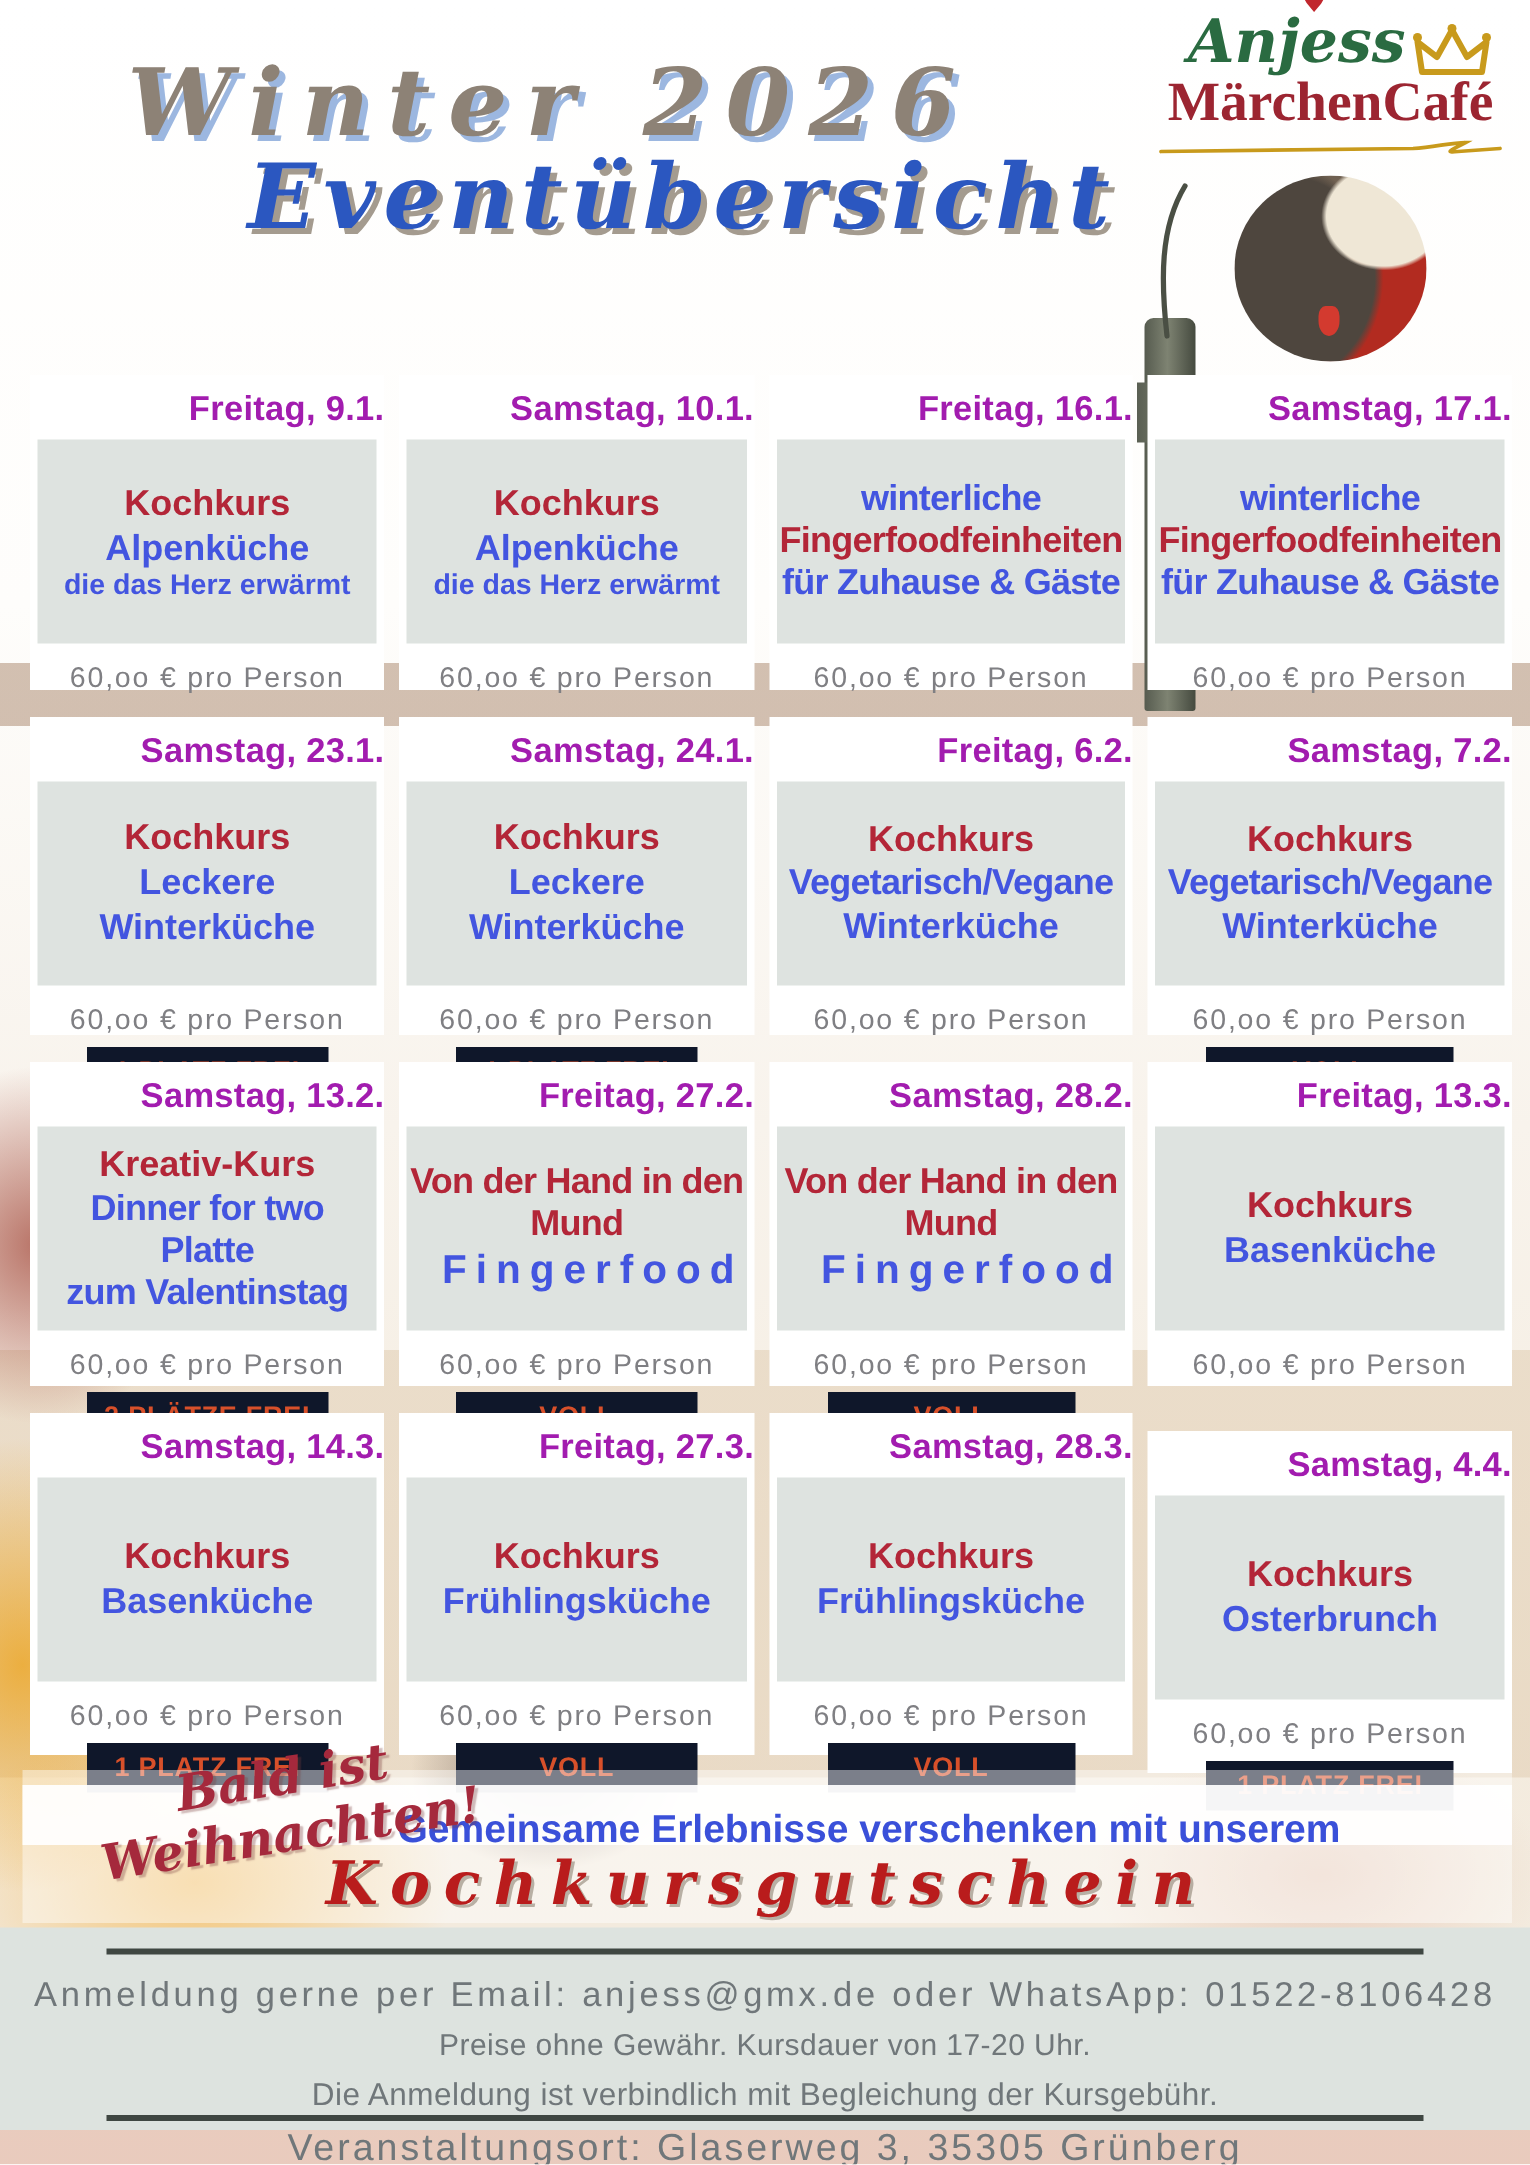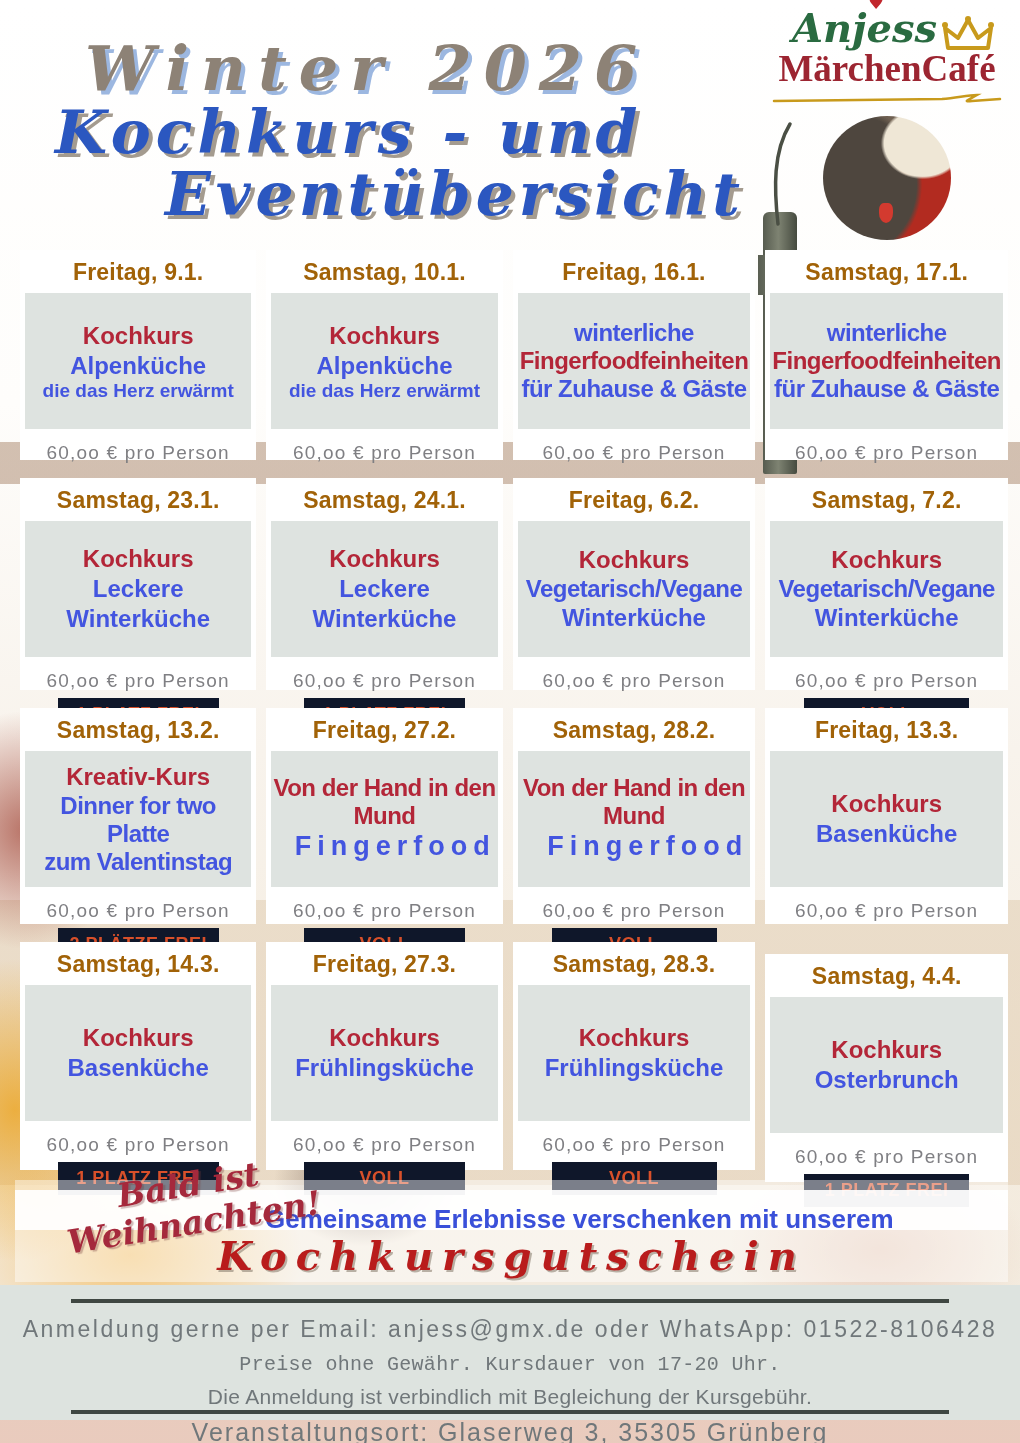--- a/index.html
+++ b/index.html
@@ -107,7 +107,6 @@
   <div class="header">
     <div class="titles">
       <div class="t1">Winter 2026</div>
-      <div class="t2">Kochkurs - und</div>
       <div class="t3">Eventübersicht</div>
     </div>
 

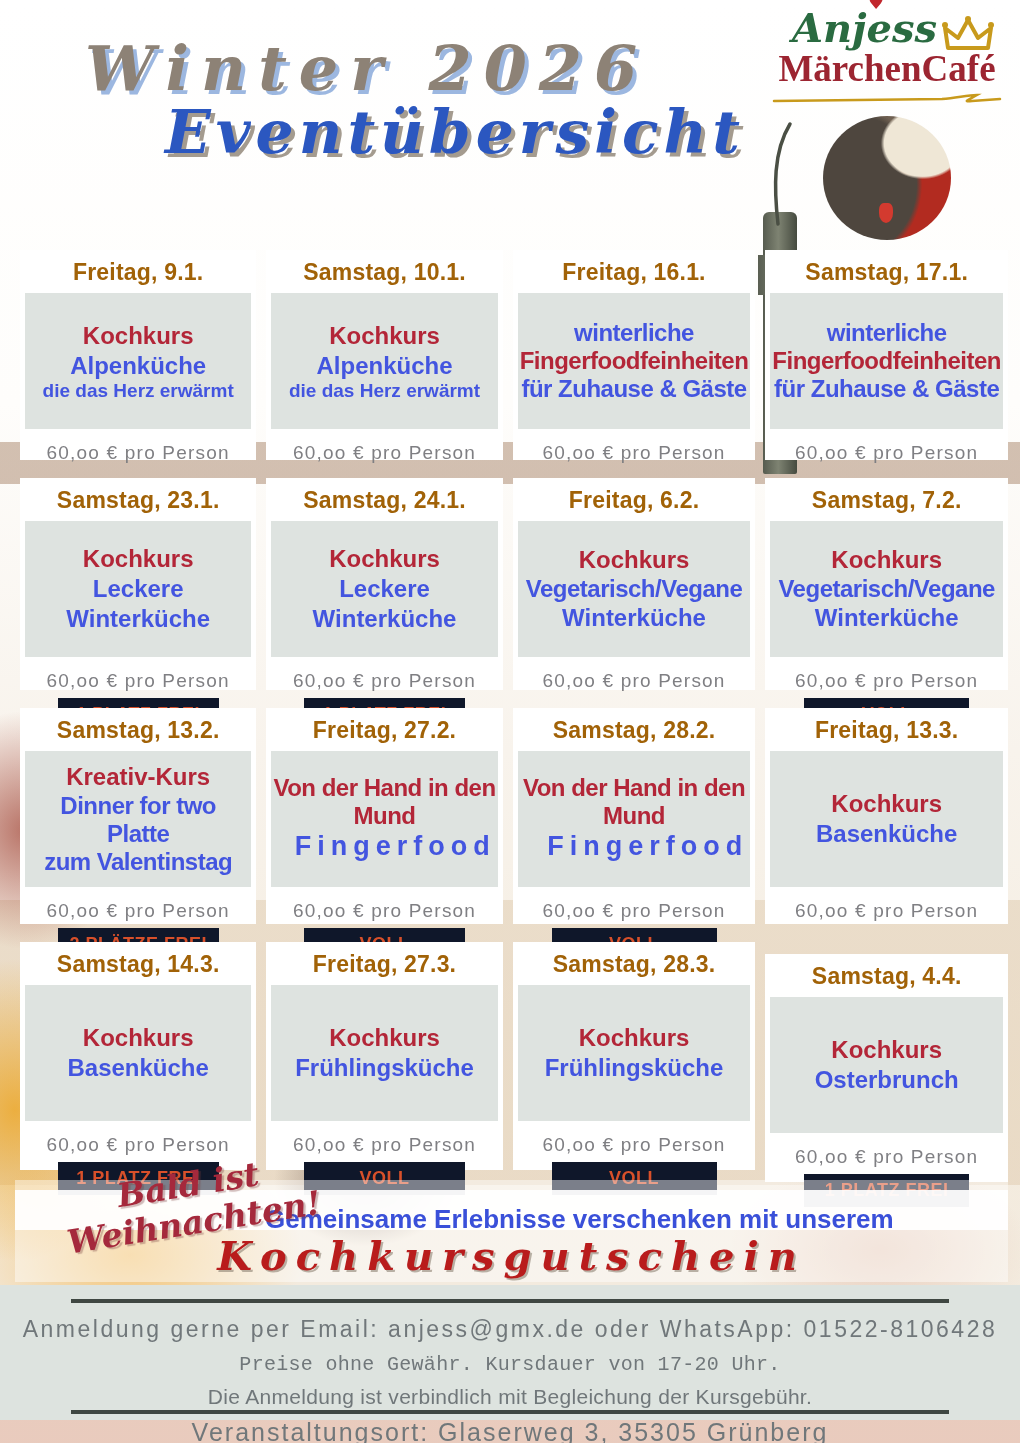--- a/index.html
+++ b/index.html
@@ -55,7 +55,7 @@
   .grid{position:relative;z-index:2;margin:0 12px 0 20px;display:grid;
     grid-template-columns:repeat(4,1fr);grid-template-rows:210px 212px 216px 228px;gap:18px 10px;}
   .card{background:#fff;height:100%;display:flex;flex-direction:column;text-align:center;}
-  .date{font-weight:800;font-size:23px;color:#a16207;padding:9px 0 7px;letter-spacing:.2px;}
+  .date{font-weight:800;font-size:23px;color:#a21caf;padding:9px 0 7px;letter-spacing:.2px;text-align:right;}
   .panel{background:#dee3e0;margin:0 5px;padding:12px 2px;min-height:112px;
     display:flex;flex-direction:column;justify-content:center;}
   .tline{font-weight:800;line-height:1.25;}

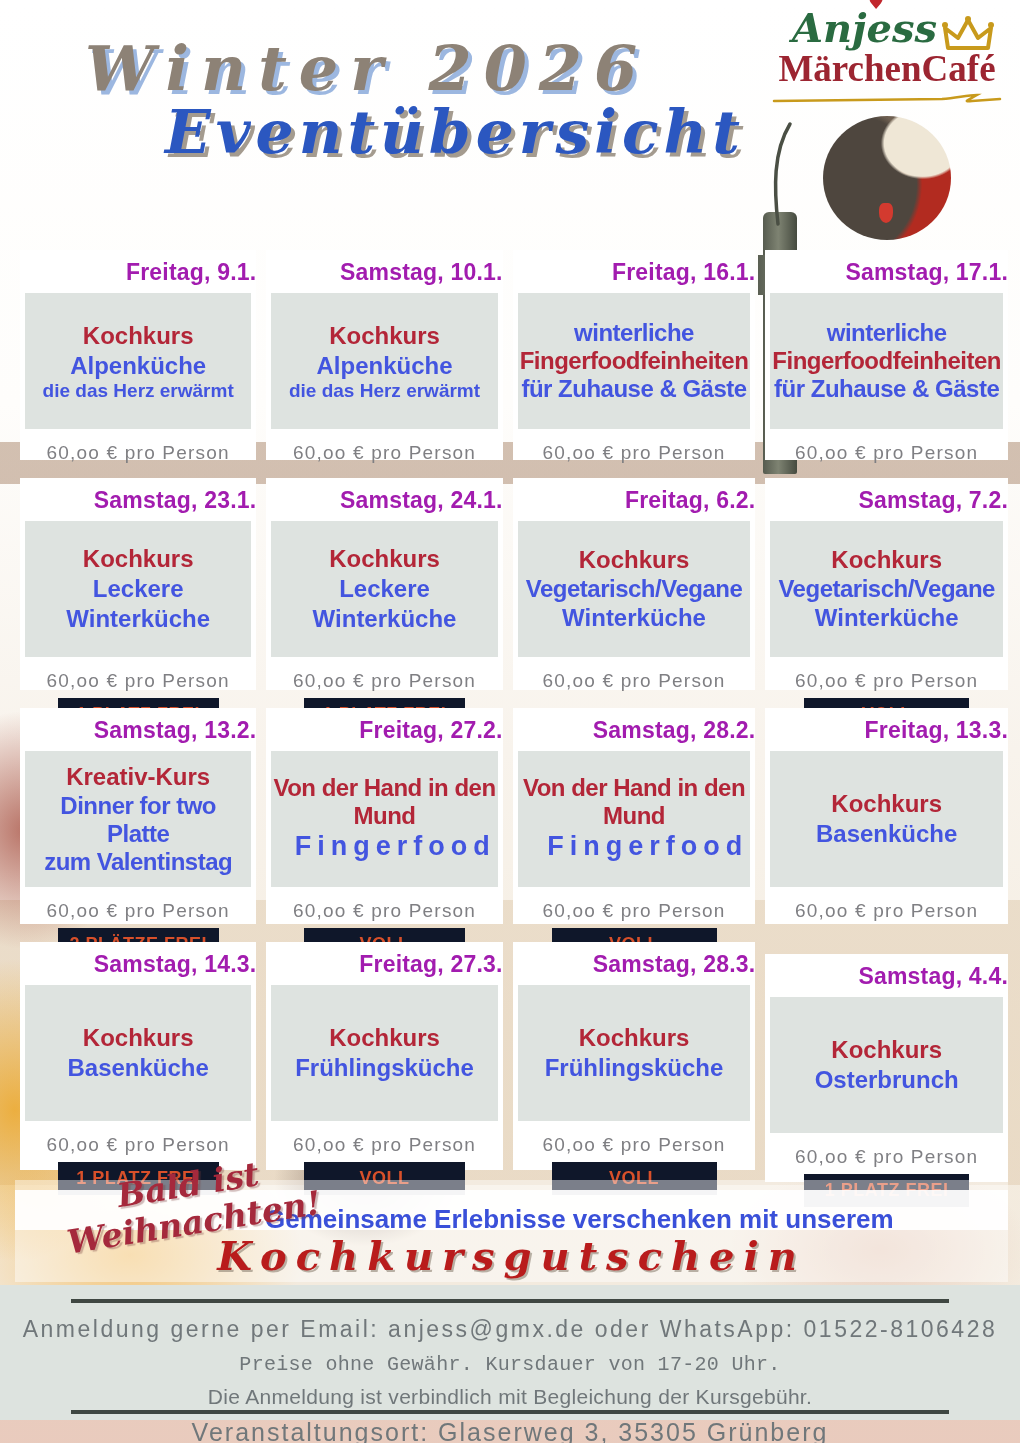--- a/index.html
+++ b/index.html
@@ -89,7 +89,7 @@
   .rule-top{margin-top:14px;}
   .rule-bottom{position:absolute;bottom:6px;left:7%;width:86%;border-top:4px solid #3f4742;}
   .f1{margin-top:13px;font-size:23px;letter-spacing:2.5px;}
-  .f2{margin-top:10px;font-size:20px;letter-spacing:.3px;font-family:Liberation Mono, monospace;}
+  .f2{margin-top:10px;font-size:20px;letter-spacing:.3px;}
   .f3{margin-top:9px;font-size:21px;letter-spacing:.3px;}
   .f4{margin-top:9px;font-size:25px;letter-spacing:2px;}
 </style>

